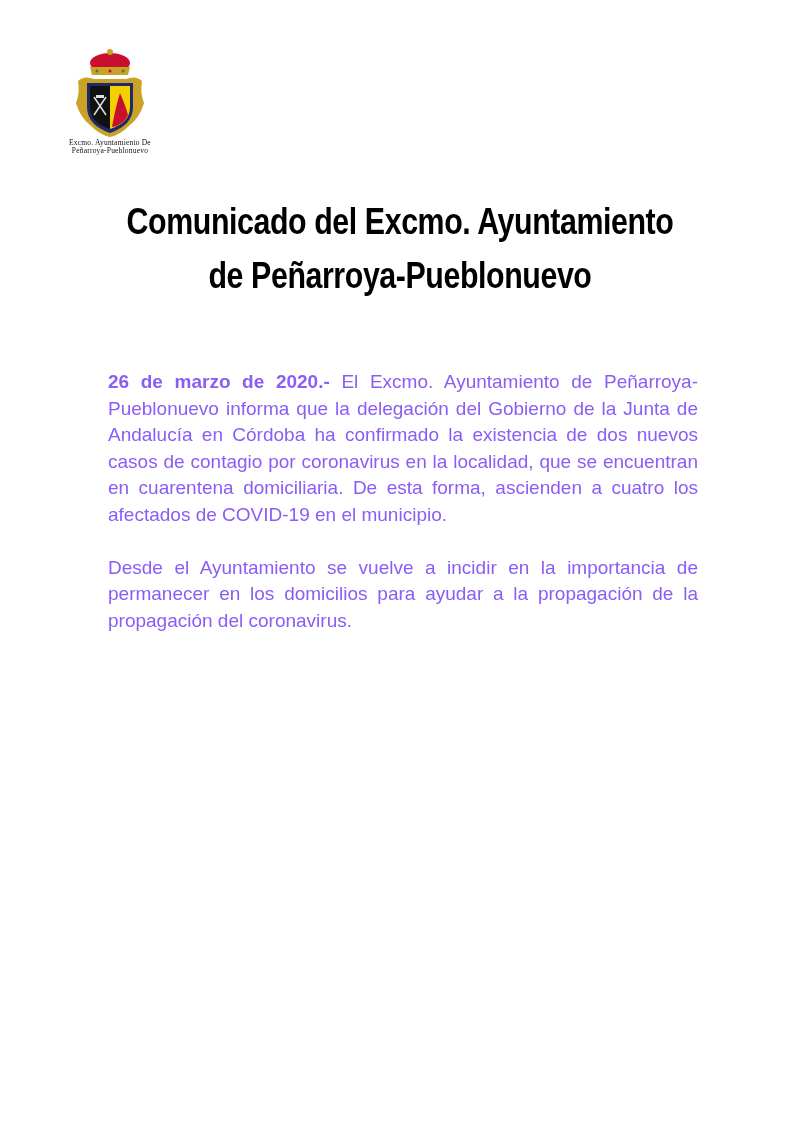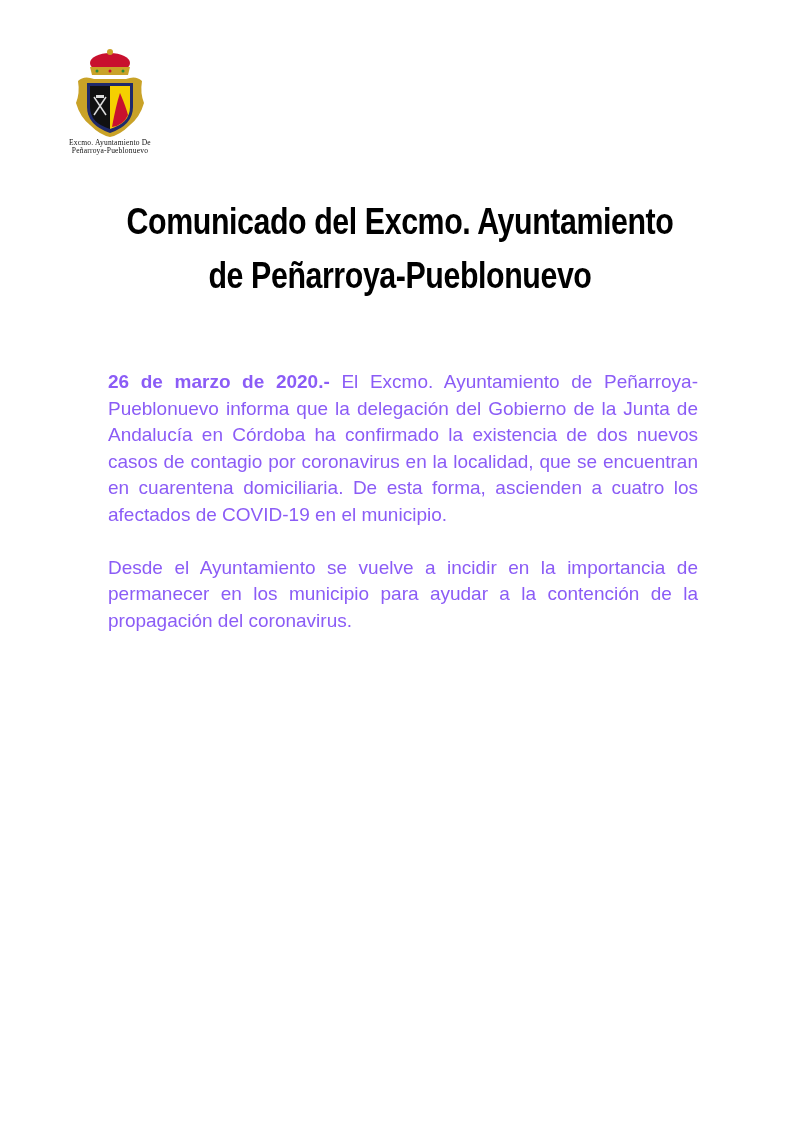--- a/index.html
+++ b/index.html
@@ -65,7 +65,7 @@
 
 <div class="body-text">
   <p><span class="date">26 de marzo de 2020.-</span><span> El Excmo. Ayuntamiento de Peñarroya-Pueblonuevo informa que la delegación del Gobierno de la Junta de Andalucía en Córdoba ha confirmado la existencia de dos nuevos casos de contagio por coronavirus en la localidad, que se encuentran en cuarentena domiciliaria. De esta forma, ascienden a cuatro los afectados de COVID-19 en el municipio.</span></p>
-  <p>Desde el Ayuntamiento se vuelve a incidir en la importancia de permanecer en los municipio para ayudar a la contención de la propagación del coronavirus.</p>
+  <p>Desde el Ayuntamiento se vuelve a incidir en la importancia de permanecer en los domicilios para ayudar a la propagación de la propagación del coronavirus.</p>
 </div>
 
 </body></html>

